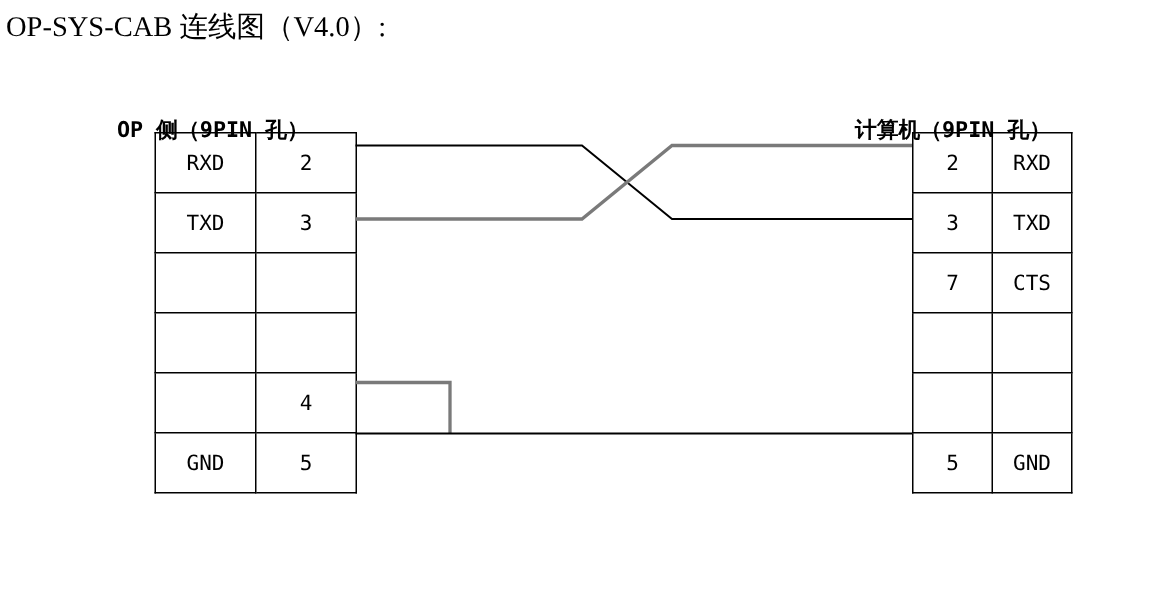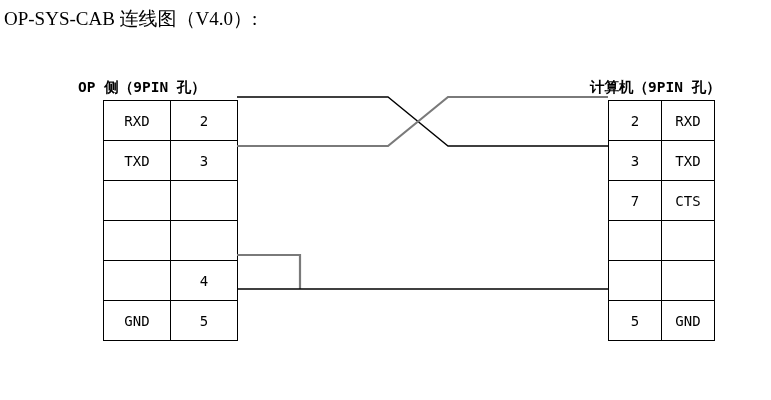--- a/index.html
+++ b/index.html
@@ -46,7 +46,7 @@
     margin-top: 20px;
   }
   #header-op   { left: 78px;  top: 58px; }
-  #header-pc   { left: 590px; top: 58px; }
+  #header-pc   { left: 570px; top: 58px; }
 
   
   .pin-table {

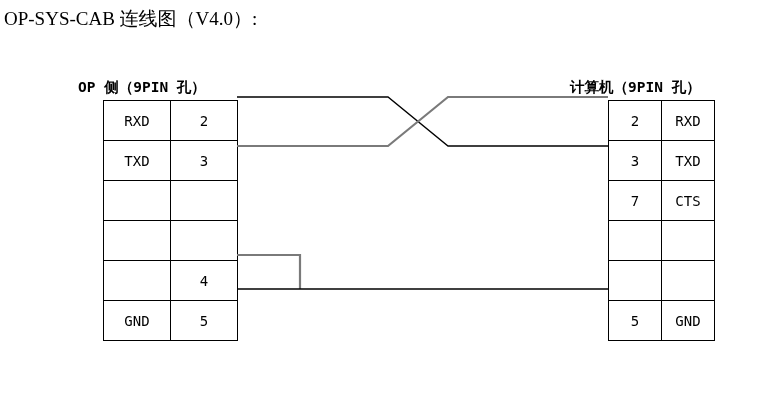--- a/index.html
+++ b/index.html
@@ -53,7 +53,6 @@
     position: absolute;
     border-collapse: collapse;
     table-layout: fixed;
-    margin-top: 12px;
   }
   .pin-table td {
     border: 1px solid #000000;

